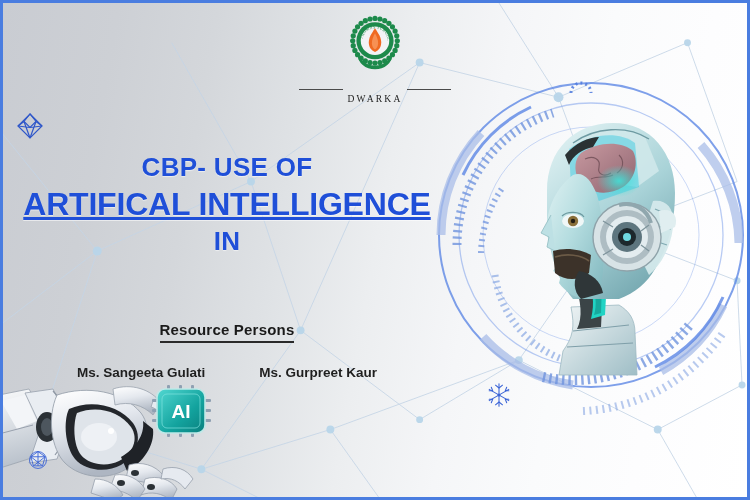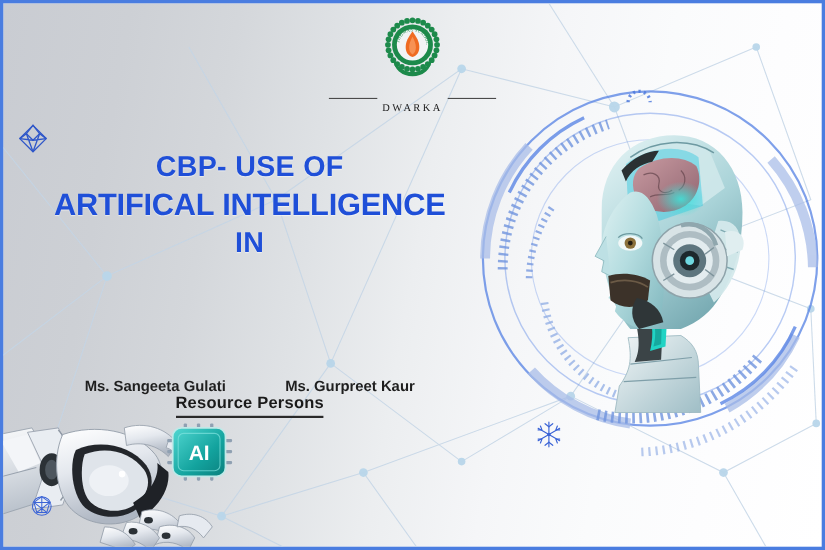--- a/index.html
+++ b/index.html
@@ -67,7 +67,7 @@
   
   #title-block {
     position:absolute;
-    left:14px; top:132px; width:420px;
+    left:14px; top:148px; width:420px;
     text-align:center;
     z-index:6;
   }

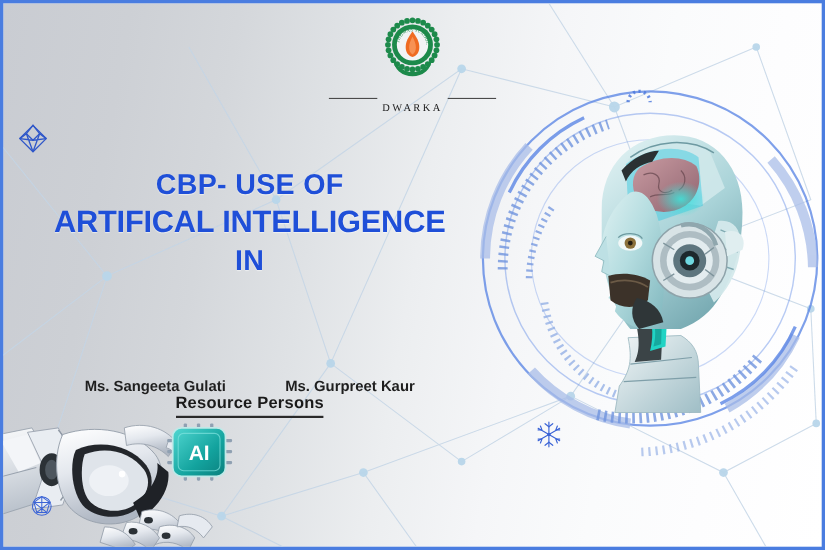--- a/index.html
+++ b/index.html
@@ -80,7 +80,7 @@
     text-shadow:0 1px 1px rgba(255,255,255,0.55);
     white-space:nowrap;
   }
-  #title-block .tline.wide { font-size:28px; letter-spacing:-0.2px; }
+  #title-block .tline.wide { font-size:32px; letter-spacing:-0.2px;text-decoration:underline; }
 
   
   #resource-block {

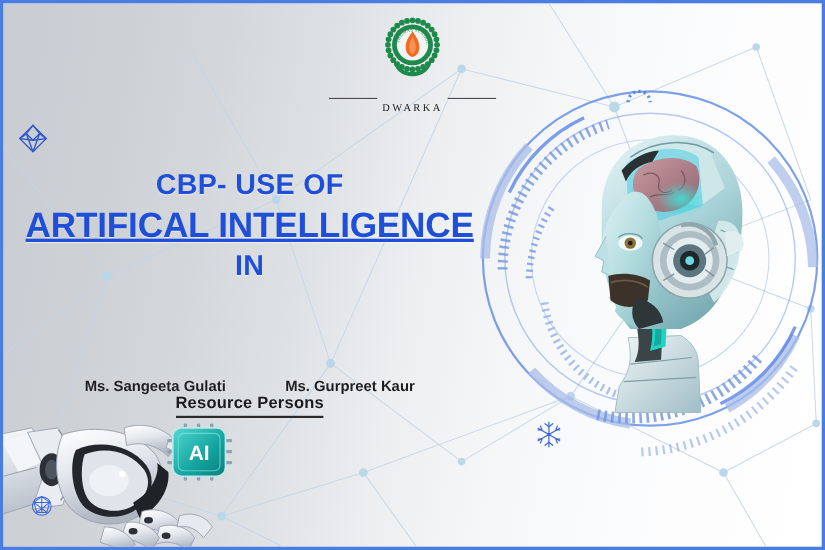--- a/index.html
+++ b/index.html
@@ -377,11 +377,11 @@
   </div>
 
   <div id="resource-block">
+    <div id="resource-heading">Resource Persons</div>
     <div id="presenter-row">
       <div class="presenter">Ms. Sangeeta Gulati</div>
       <div class="presenter">Ms. Gurpreet Kaur</div>
     </div>
-    <div id="resource-heading">Resource Persons</div>
   </div>
 
   <svg id="robot-hand-art" viewBox="0 0 240 118">

